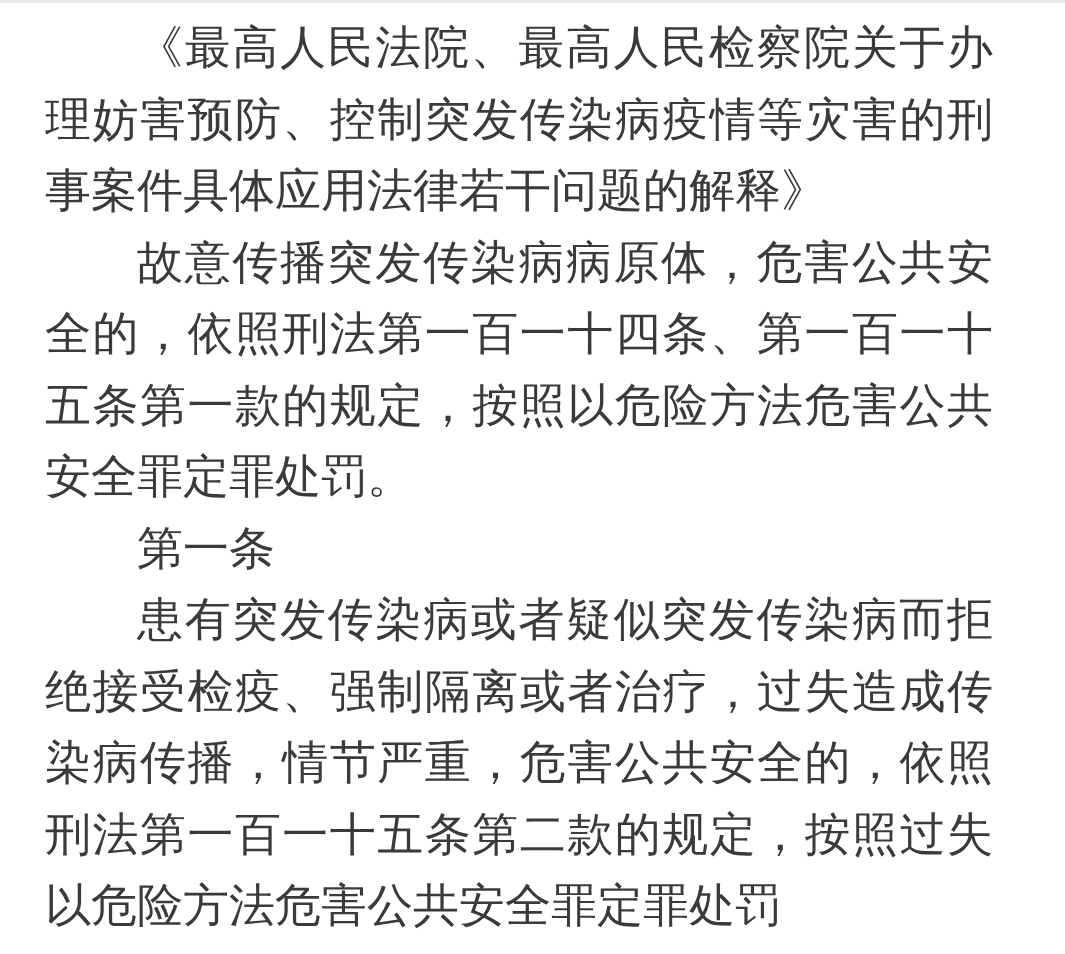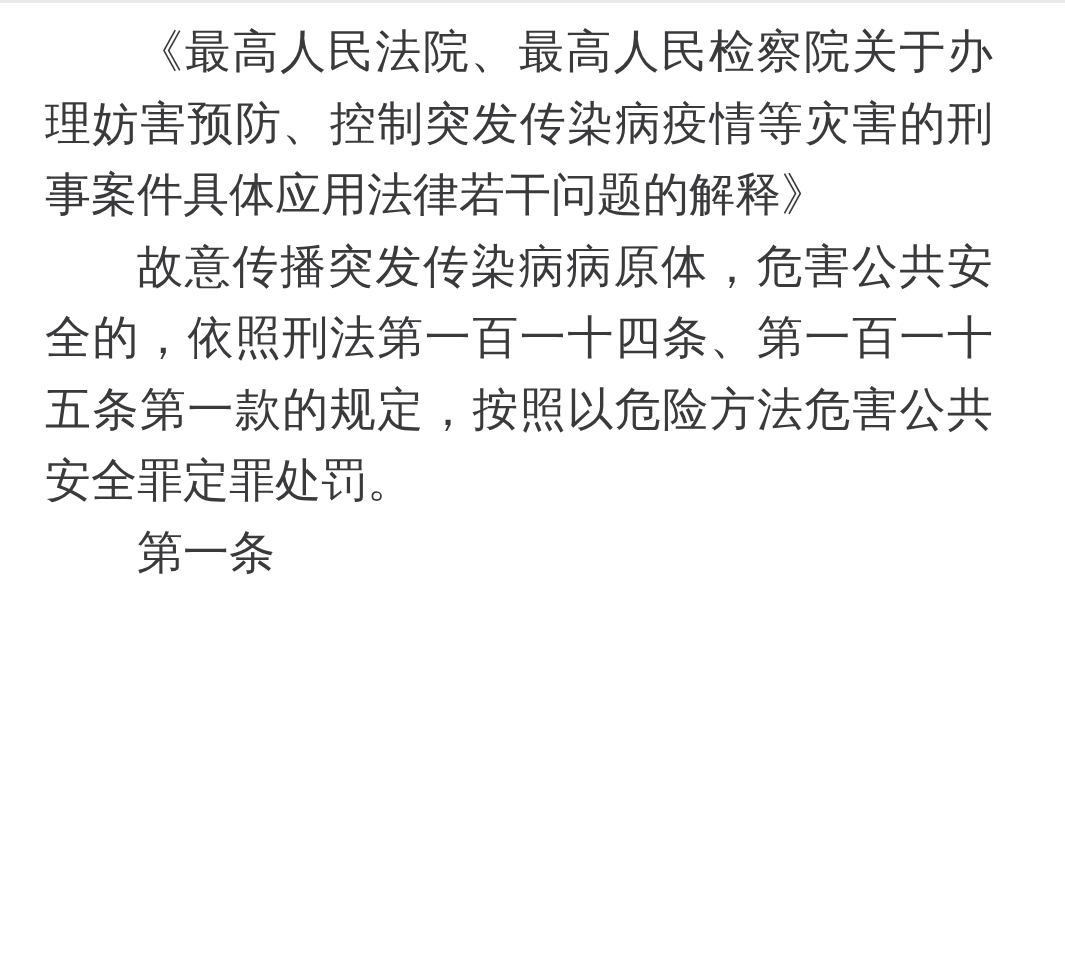--- a/index.html
+++ b/index.html
@@ -20,7 +20,7 @@
     width: 1026px;
     padding: 13px 33px 0 45px;
     color: #3a3a3c;
-    font-family: Liberation Serif, serif;
+    font-family: Liberation Mono, monospace;
     font-size: 46px;
     line-height: 71.5px;
   }

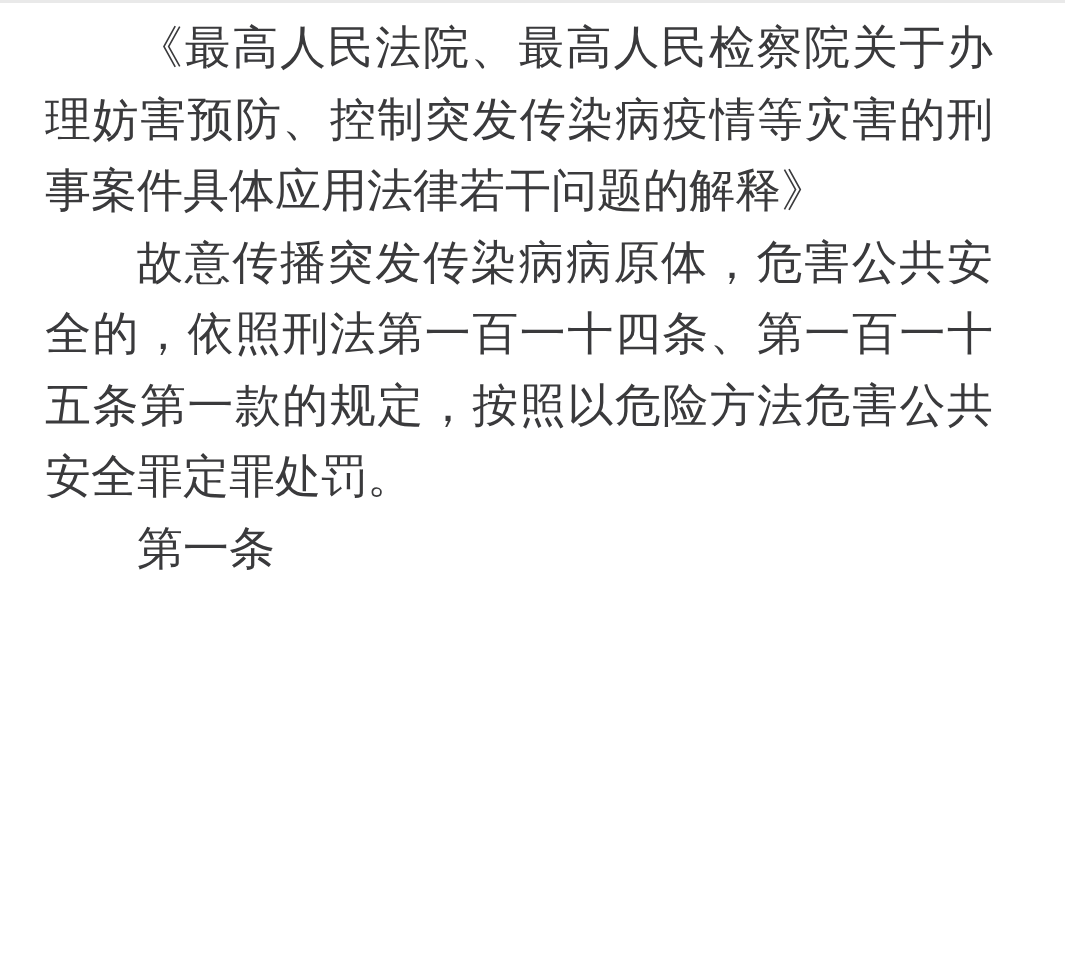--- a/index.html
+++ b/index.html
@@ -42,6 +42,7 @@
   <p>《最高人民法院、最高人民检察院关于办理妨害预防、控制突发传染病疫情等灾害的刑事案件具体应用法律若干问题的解释》</p>
   <p>故意传播突发传染病病原体，危害公共安全的，依照刑法第一百一十四条、第一百一十五条第一款的规定，按照以危险方法危害公共安全罪定罪处罚。</p>
   <p>第一条</p>
+  <p>患有突发传染病或者疑似突发传染病而拒绝接受检疫、强制隔离或者治疗，过失造成传染病传播，情节严重，危害公共安全的，依照刑法第一百一十五条第二款的规定，按照过失以危险方法危害公共安全罪定罪处罚</p>
 </main>
 
 </body></html>

